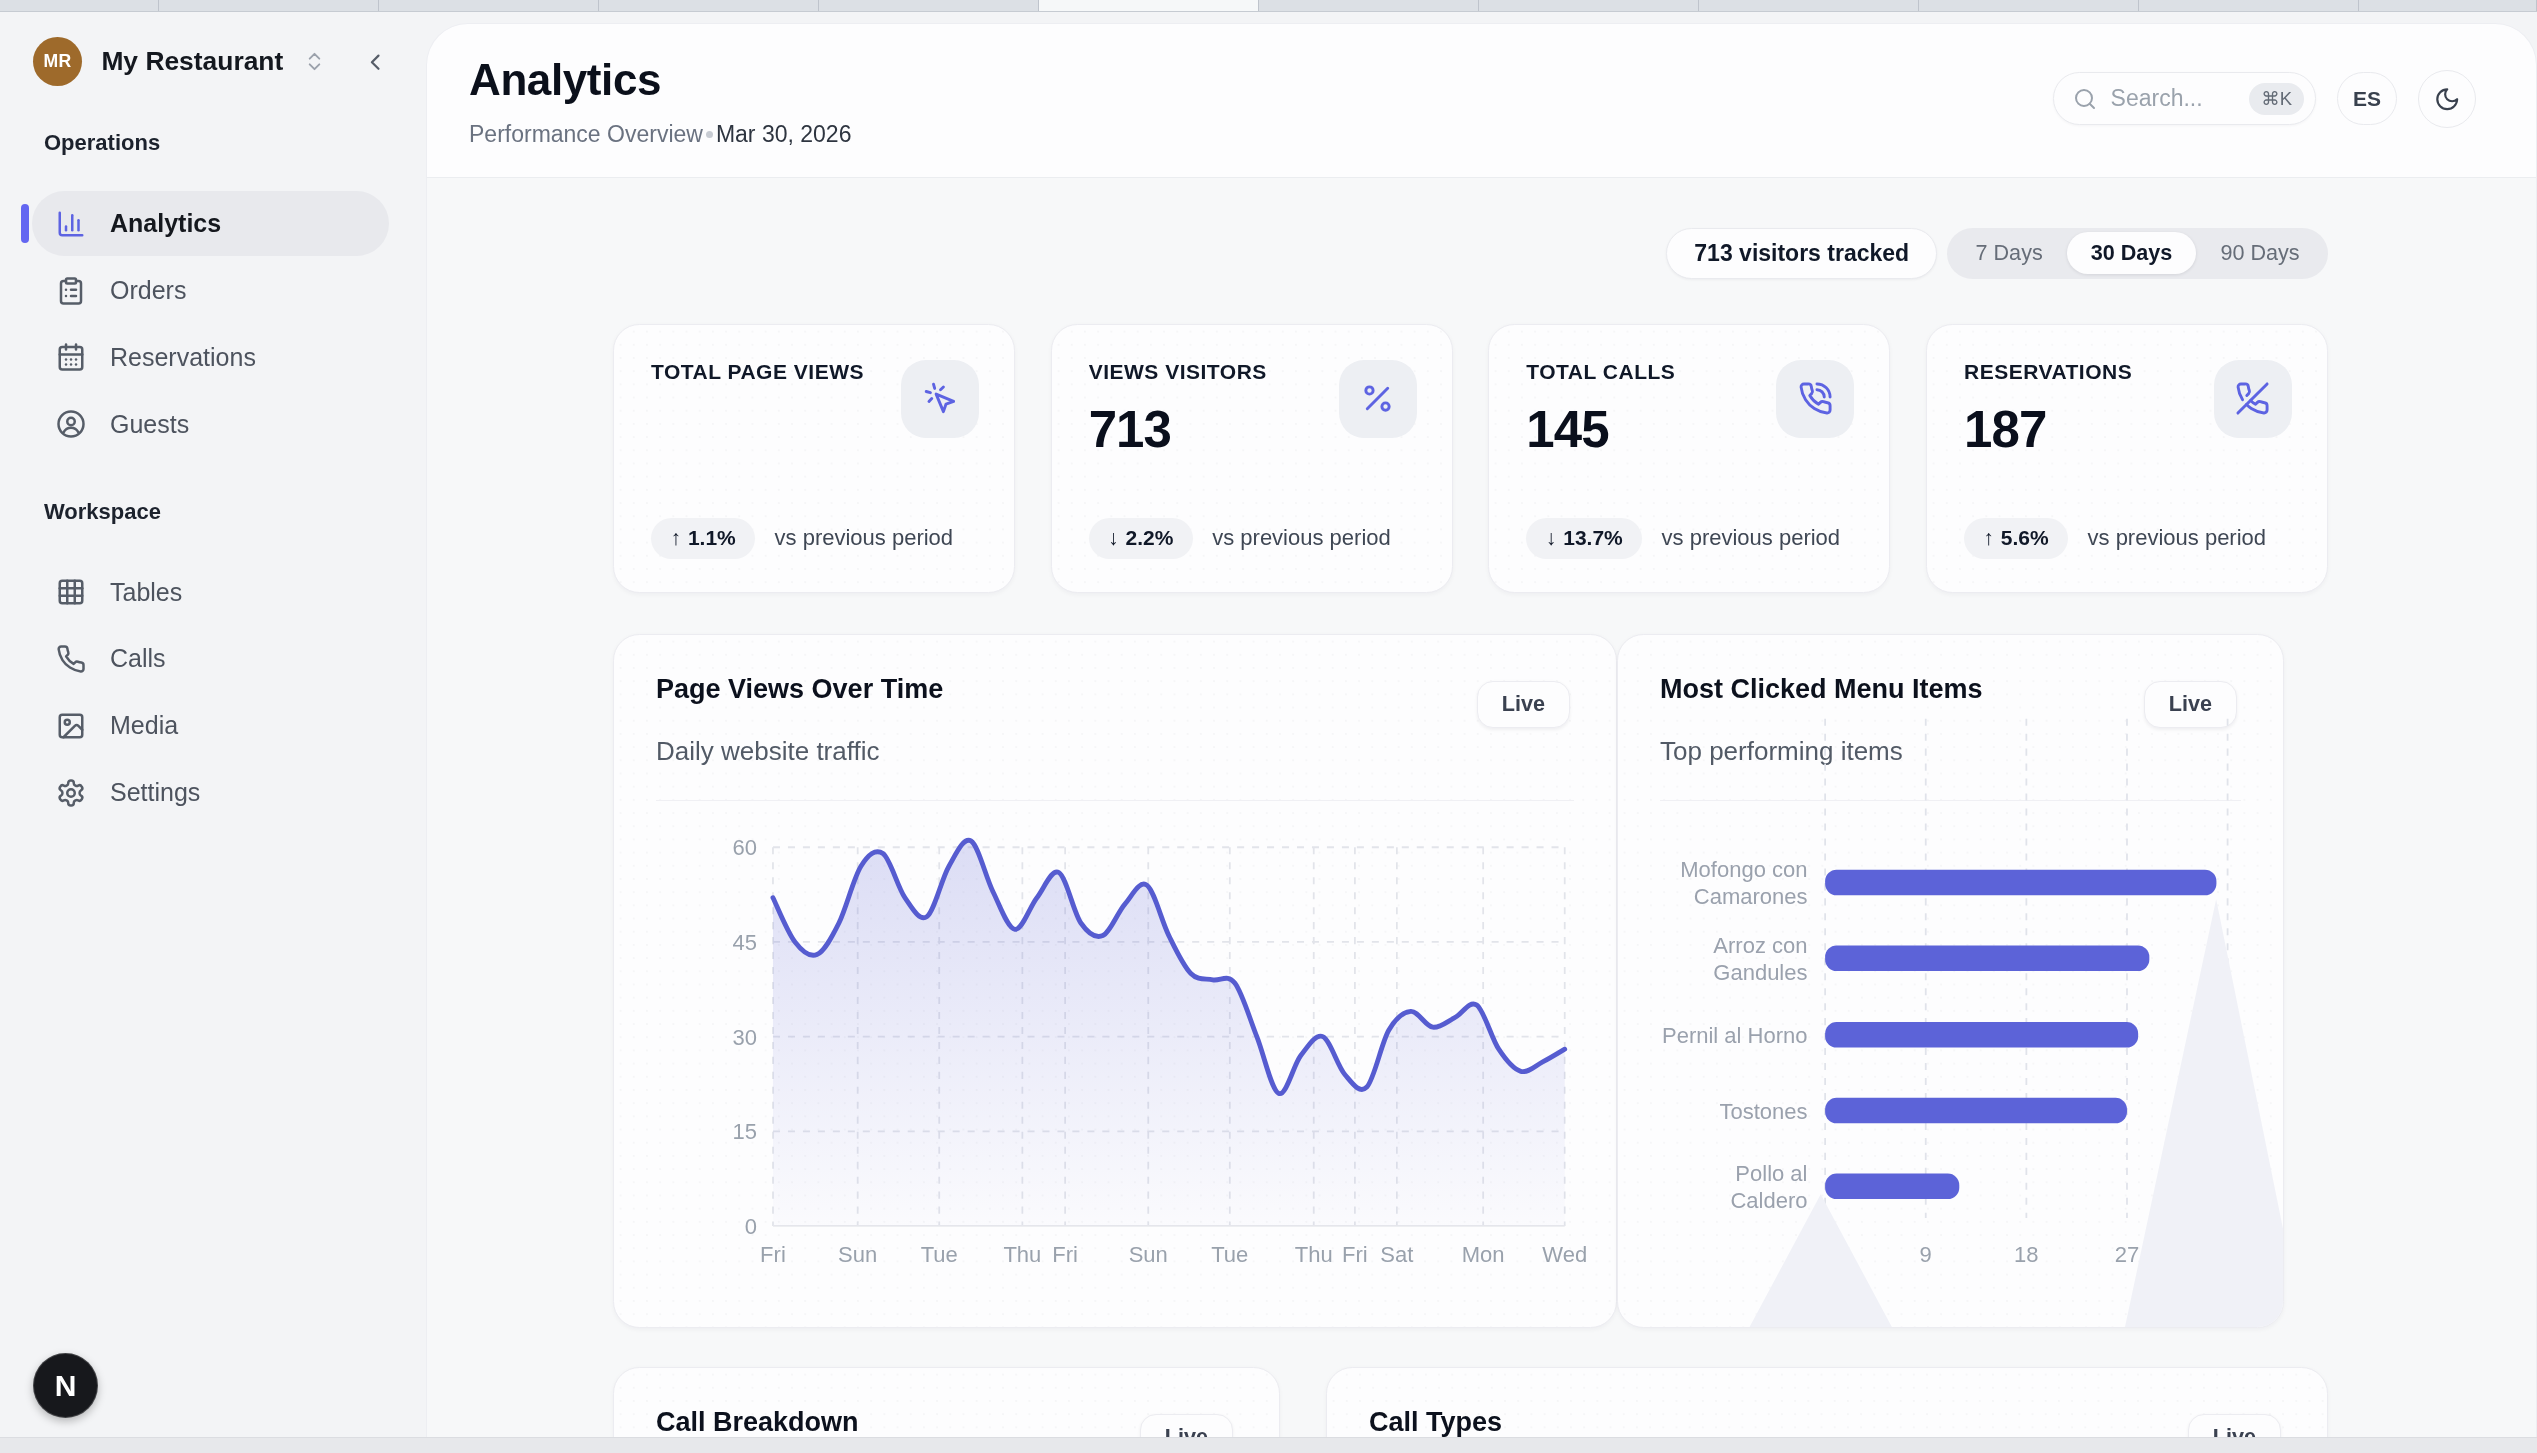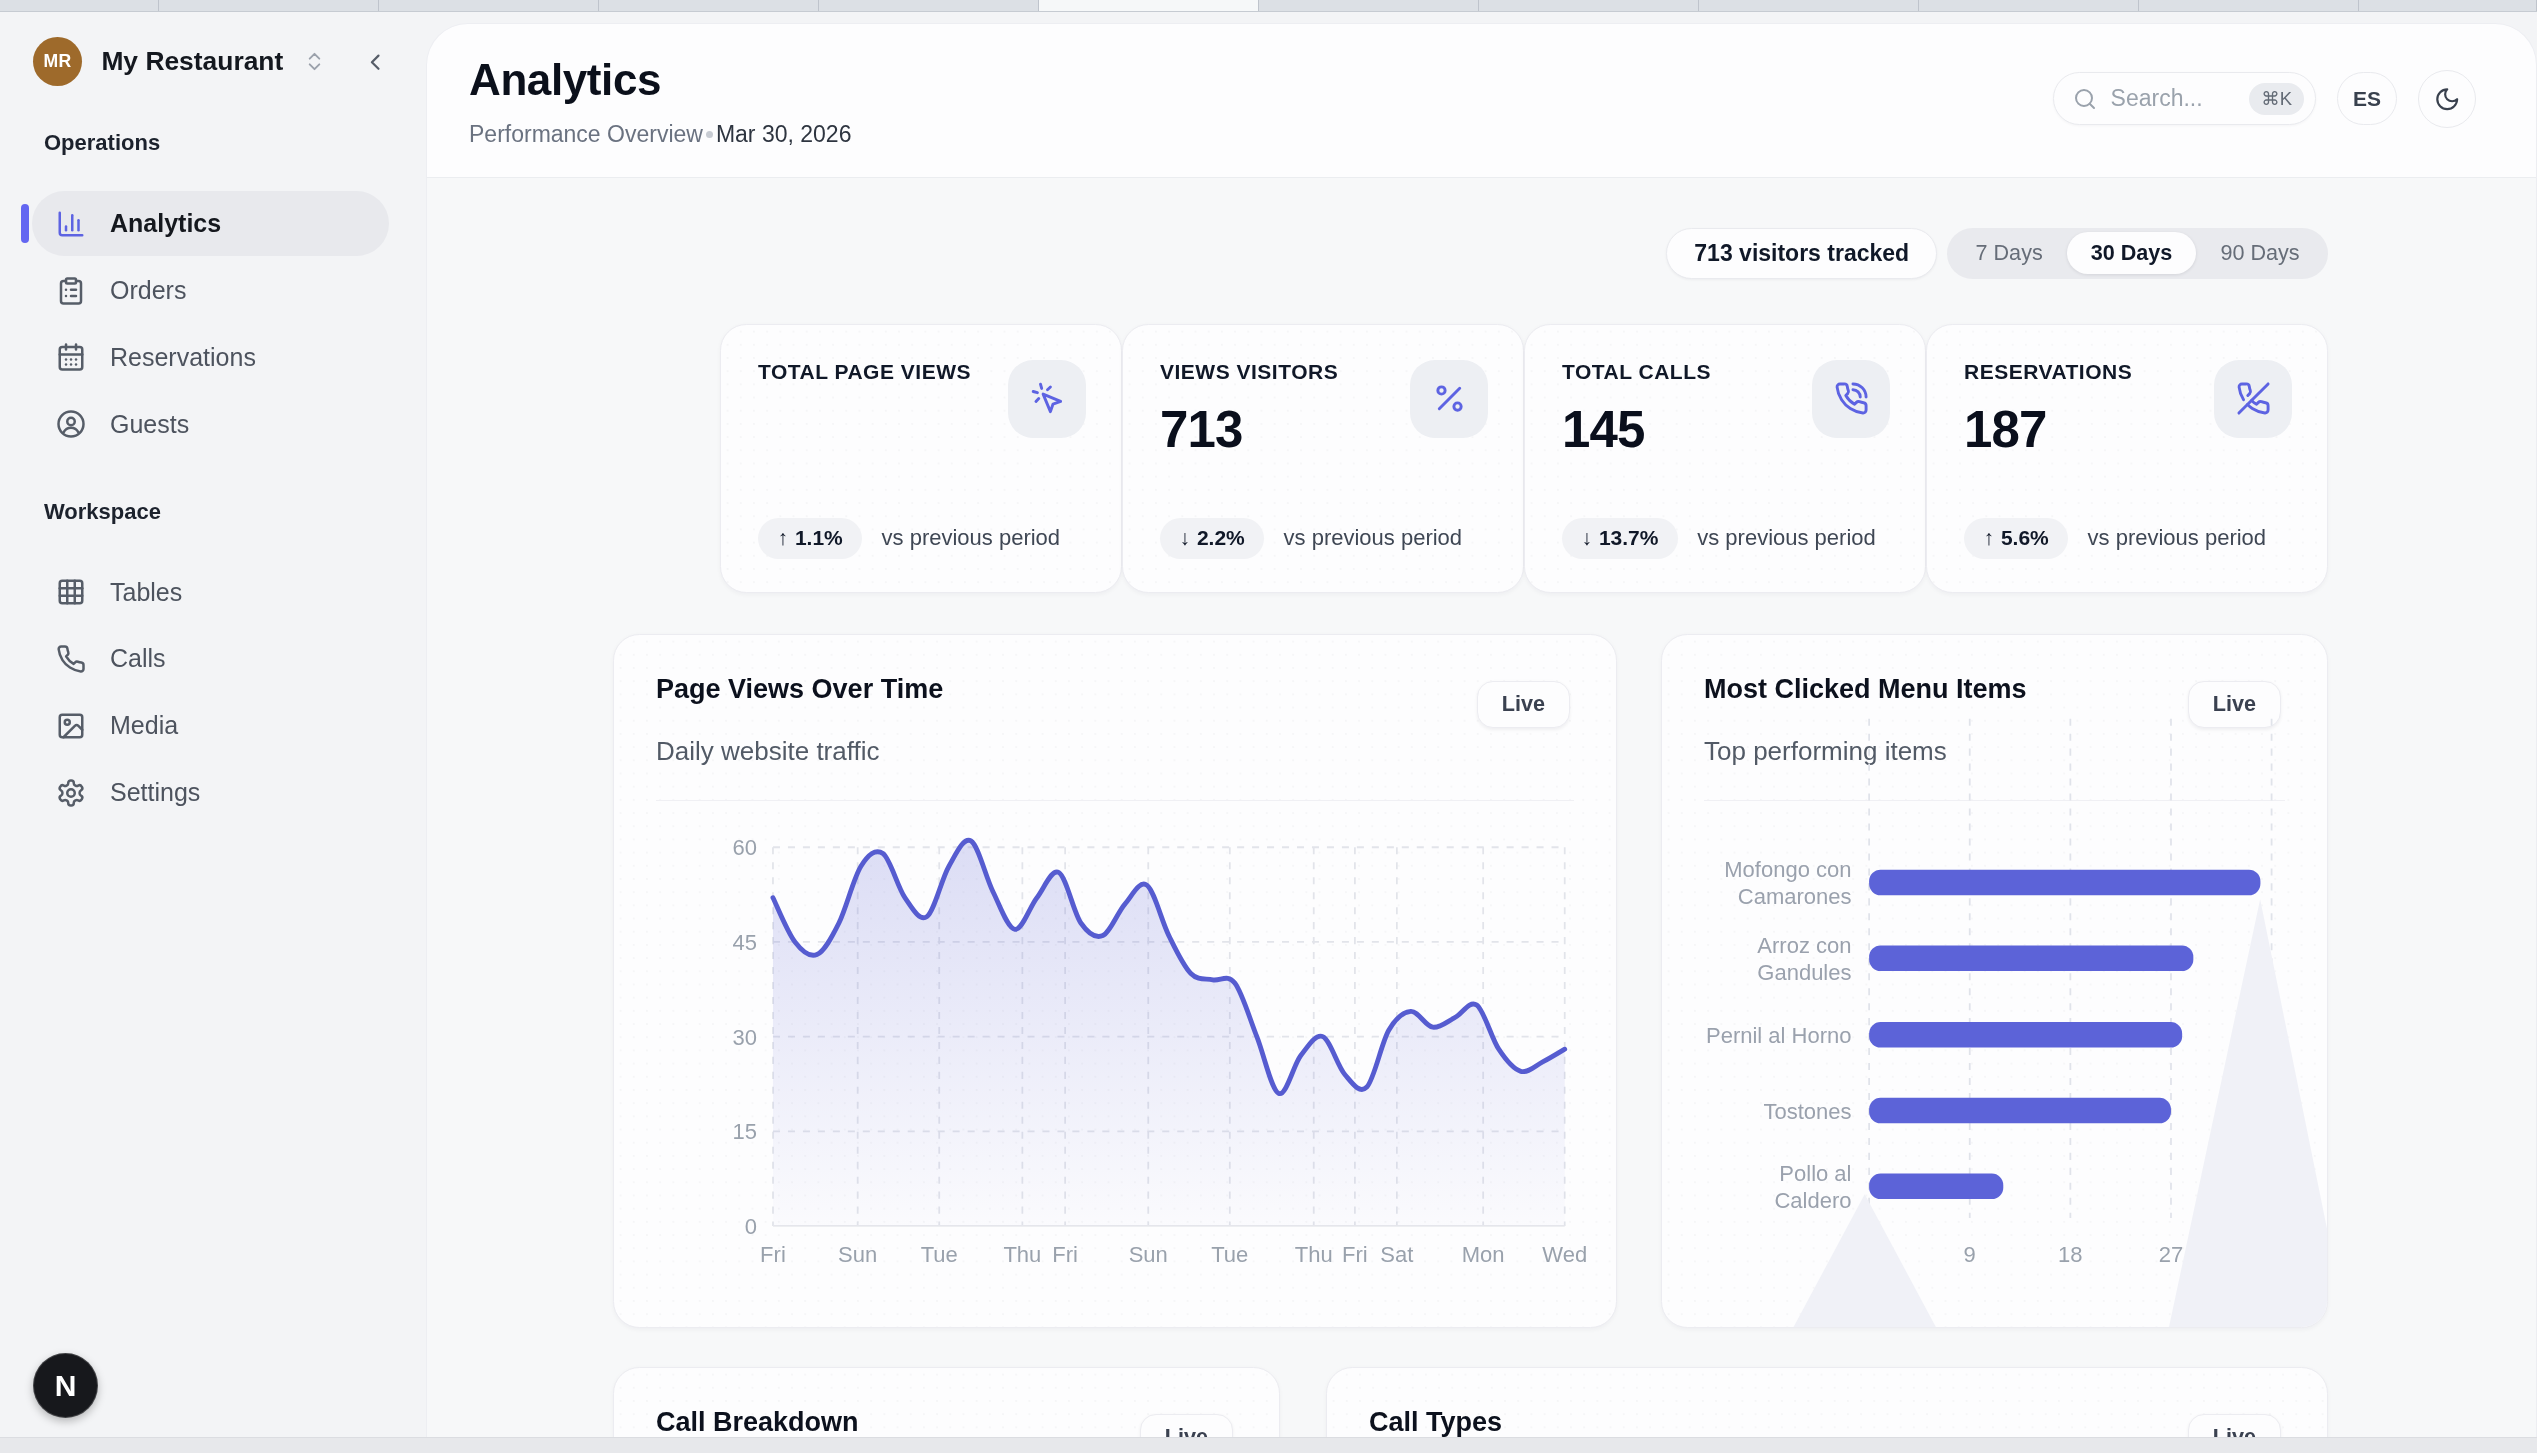--- a/index.html
+++ b/index.html
@@ -90,7 +90,7 @@
     box-shadow:0 1.8px 4.4px rgba(16,24,40,.04);position:relative;}
 
   
-  .stats-row{top:146px;display:flex;justify-content:flex-end;}
+  .stats-row{top:146px;display:flex;justify-content:space-between;}
   .stat-card{width:402px;height:269px;padding:35px 37px;}
   .stat-label{font-size:21px;font-weight:700;letter-spacing:0.5px;color:#101828;white-space:nowrap;}
   .stat-value{font-size:51px;font-weight:700;letter-spacing:-0.9px;color:#0a0f1c;margin-top:16px;}

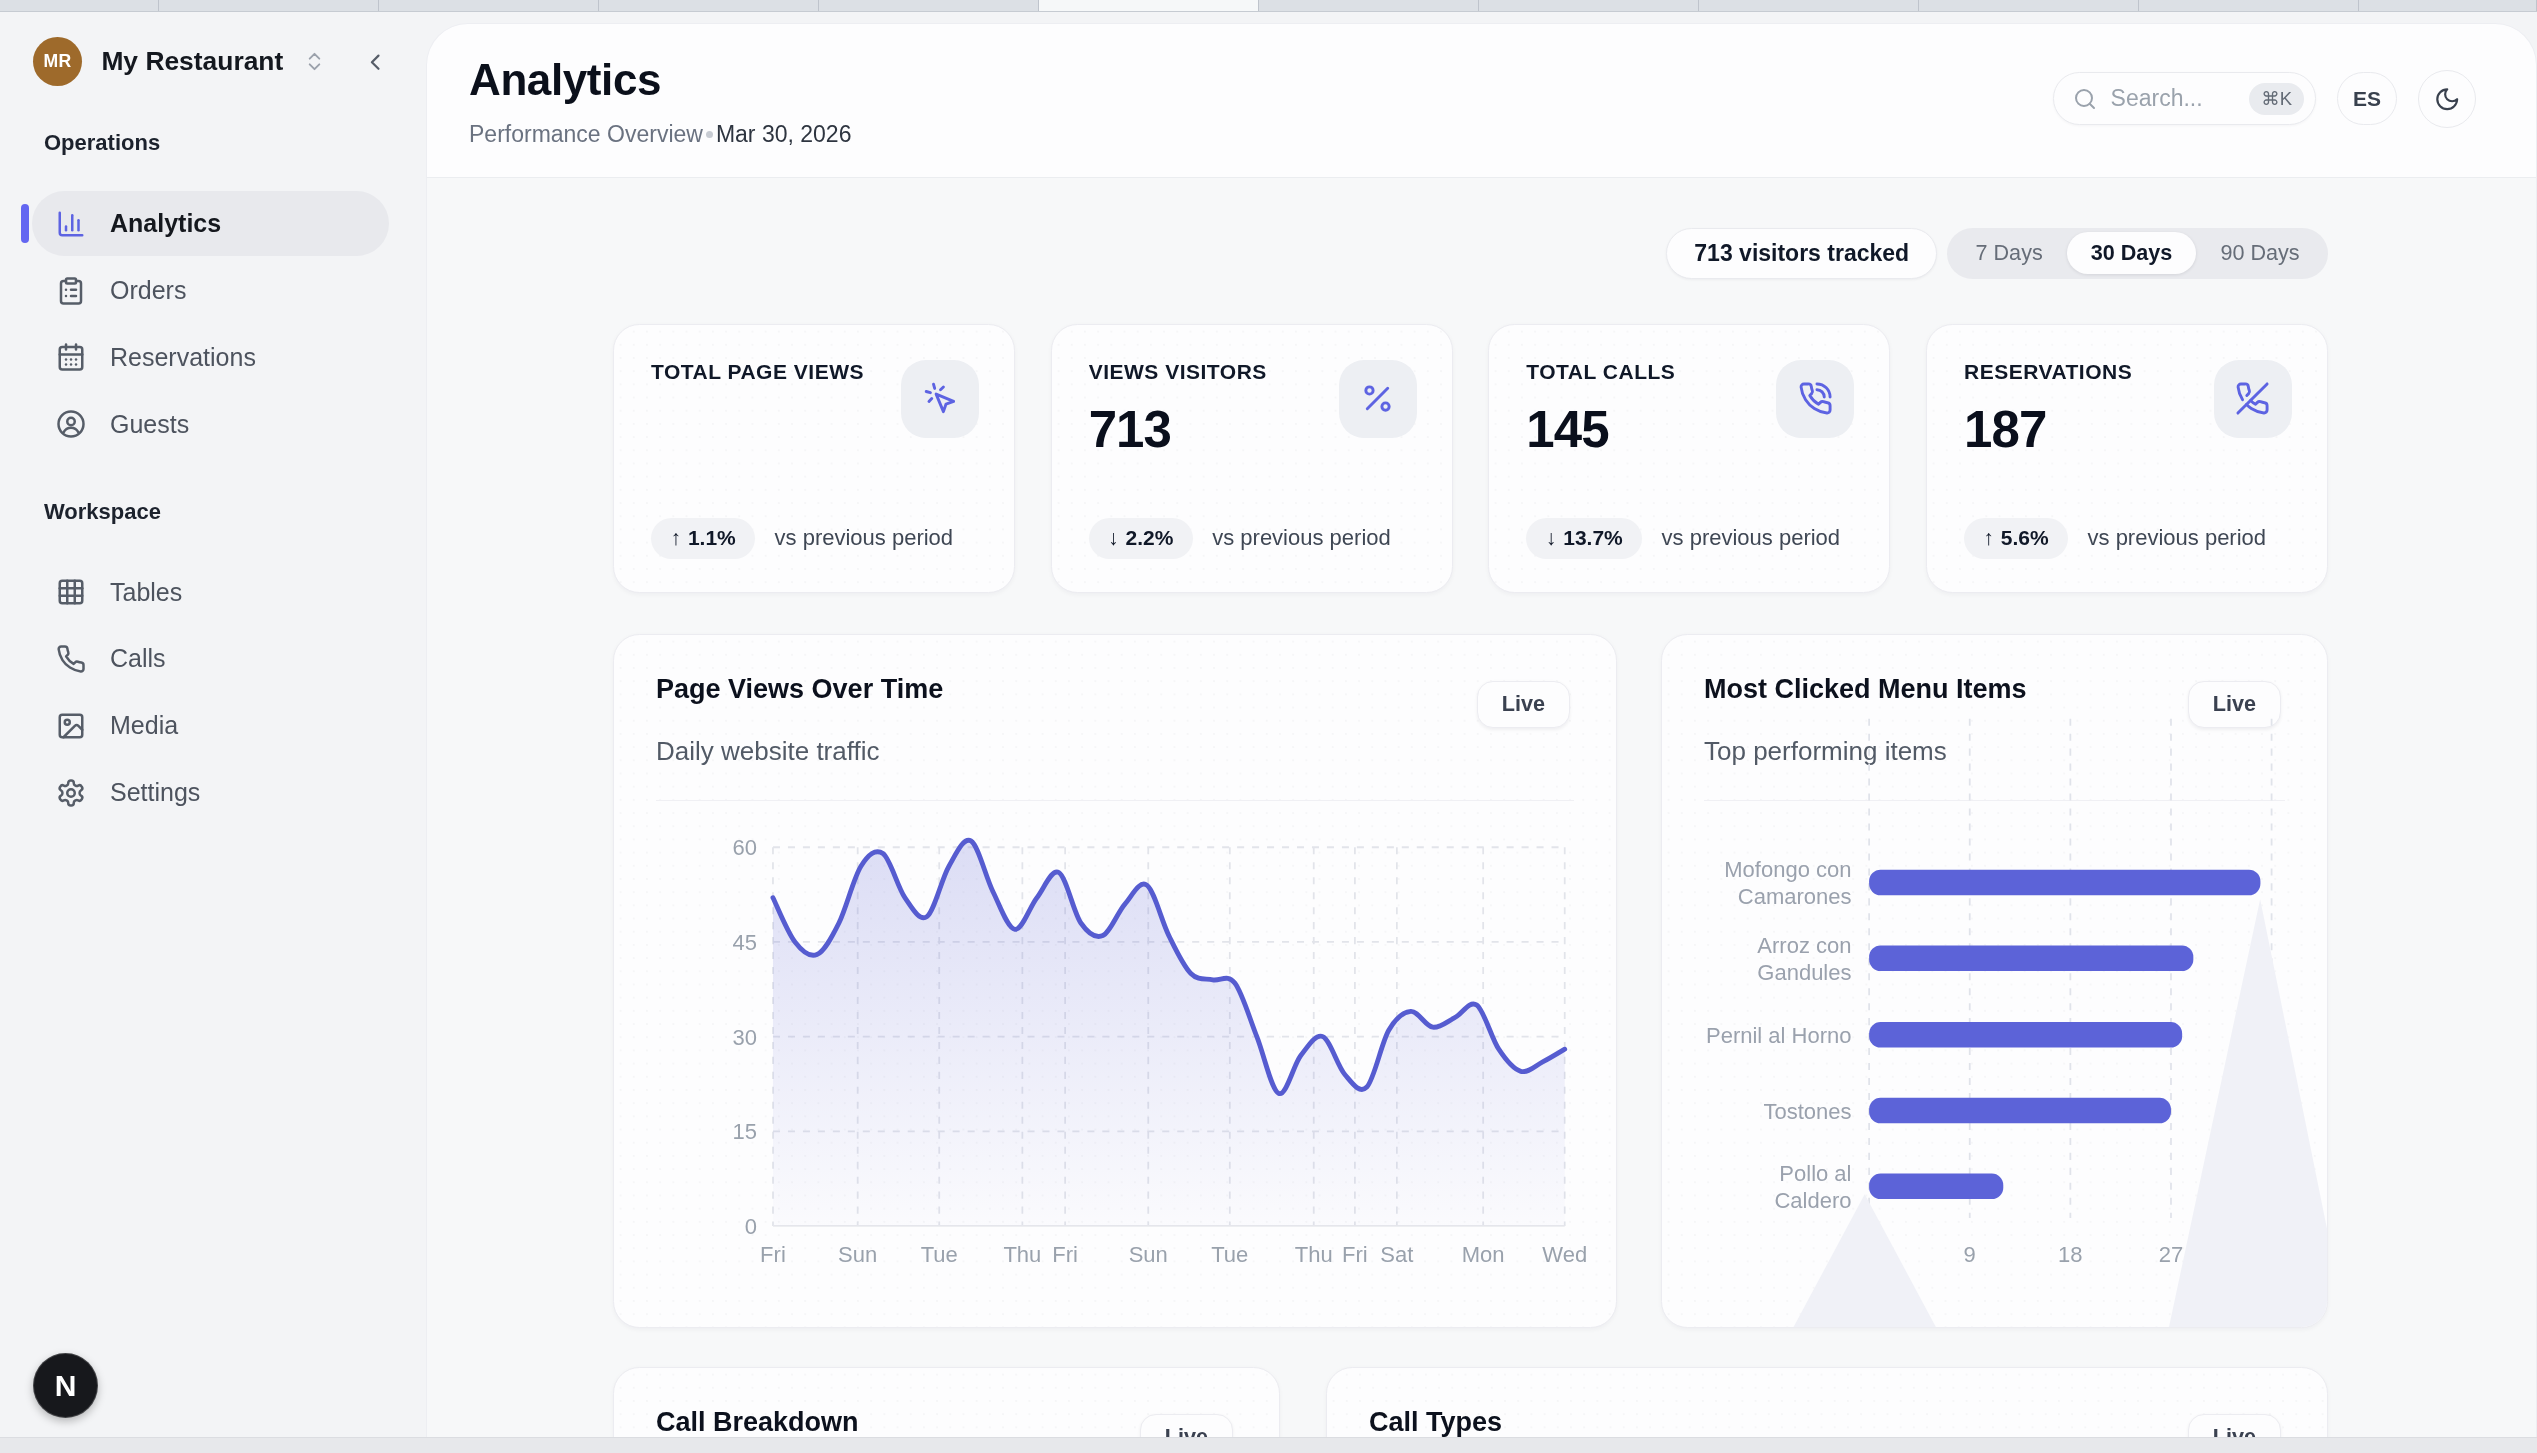--- a/index.html
+++ b/index.html
@@ -102,7 +102,7 @@
   .compare-text{font-size:22px;color:#3f4754;}
 
   
-  .charts-row{top:456px;display:flex;gap:44px;}
+  .charts-row{top:456px;display:flex;}
   .chart-card{height:694px;overflow:hidden;}
   .line-card{width:1004px;}
   .bar-card{width:667px;}

